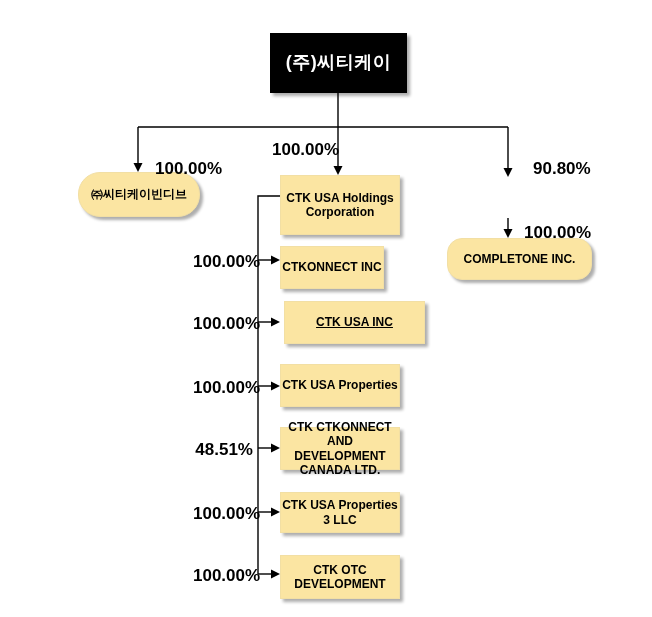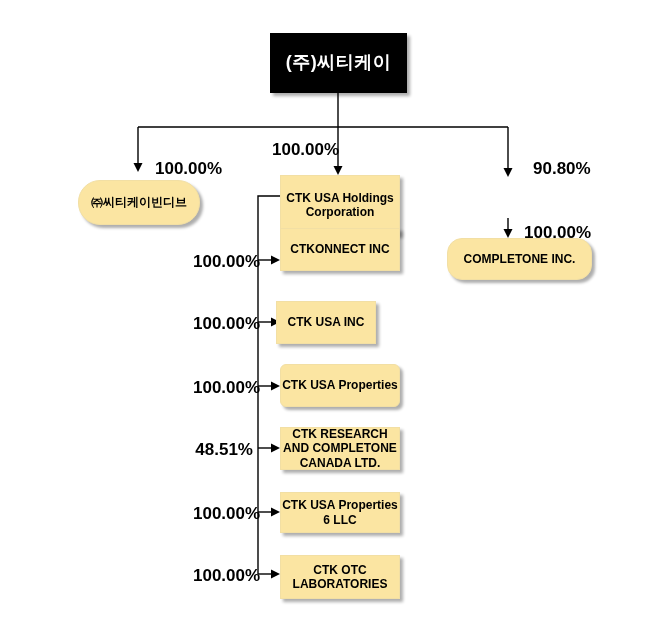--- a/index.html
+++ b/index.html
@@ -106,7 +106,7 @@
 
   <div class="node root-node" style="left:270px; top:33px; width:137px; height:60px;">(주)씨티케이</div>
 
-  <div class="node" style="left:78px; top:180px; width:122px; height:45px;border-radius:22px;">㈜씨티케이빈디브</div>
+  <div class="node" style="left:78px; top:172px; width:122px; height:45px;border-radius:22px;">㈜씨티케이빈디브</div>
   <div class="node" style="left:280px; top:175px; width:120px; height:60px;">CTK USA Holdings Corporation</div>
 
   <div class="node" style="left:447px; top:238px; width:145px; height:42px;border-radius:15px;">COMPLETONE INC.</div>

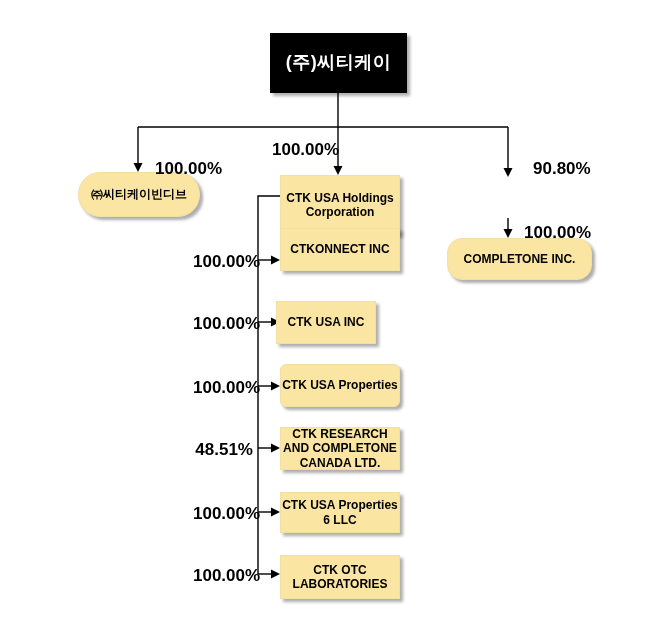--- a/index.html
+++ b/index.html
@@ -111,7 +111,7 @@
 
   <div class="node" style="left:447px; top:238px; width:145px; height:42px;border-radius:15px;">COMPLETONE INC.</div>
 
-  <div class="node" style="left:280px; top:228px; width:120px; height:43px;">CTKONNECT INC</div>
+  <div class="node" style="left:280px; top:246px; width:104px; height:43px;">CTKONNECT INC</div>
   <div class="node" style="left:276px; top:301px; width:100px; height:43px;">CTK USA INC</div>
   <div class="node" style="left:280px; top:364px; width:120px; height:43px;border-radius:6px;">CTK USA Properties</div>
   <div class="node" style="left:280px; top:427px; width:120px; height:43px;">CTK RESEARCH AND COMPLETONE CANADA LTD.</div>

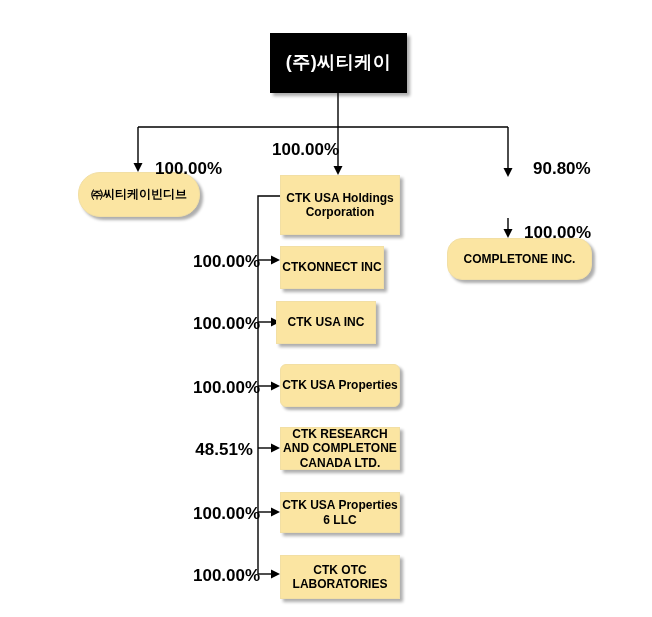--- a/index.html
+++ b/index.html
@@ -112,7 +112,7 @@
   <div class="node" style="left:447px; top:238px; width:145px; height:42px;border-radius:15px;">COMPLETONE INC.</div>
 
   <div class="node" style="left:280px; top:246px; width:104px; height:43px;">CTKONNECT INC</div>
-  <div class="node" style="left:276px; top:301px; width:100px; height:43px;">CTK USA INC</div>
+  <div class="node" style="left:284px; top:301px; width:141px; height:43px;text-decoration:underline;">CTK USA INC</div>
   <div class="node" style="left:280px; top:364px; width:120px; height:43px;border-radius:6px;">CTK USA Properties</div>
   <div class="node" style="left:280px; top:427px; width:120px; height:43px;">CTK RESEARCH AND COMPLETONE CANADA LTD.</div>
   <div class="node" style="left:280px; top:492px; width:120px; height:41px;">CTK USA Properties 6 LLC</div>

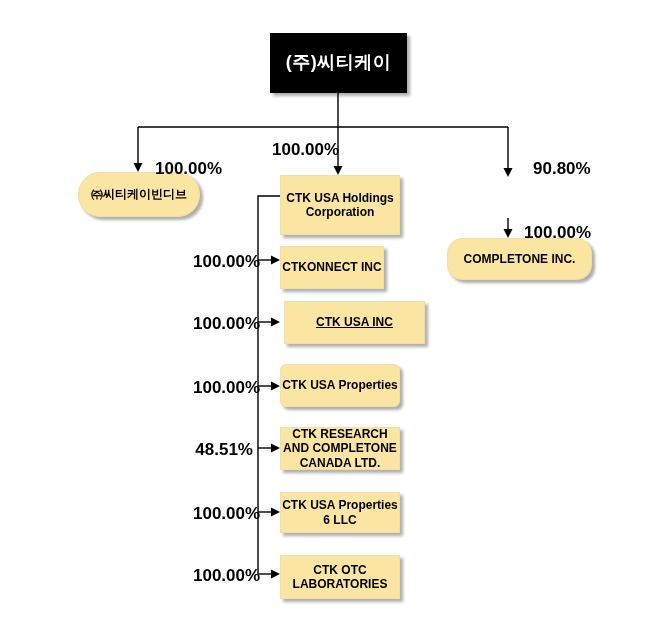--- a/index.html
+++ b/index.html
@@ -113,7 +113,7 @@
 
   <div class="node" style="left:280px; top:246px; width:104px; height:43px;">CTKONNECT INC</div>
   <div class="node" style="left:284px; top:301px; width:141px; height:43px;text-decoration:underline;">CTK USA INC</div>
-  <div class="node" style="left:280px; top:364px; width:120px; height:43px;border-radius:6px;">CTK USA Properties</div>
+  <div class="node" style="left:280px; top:364px; width:120px; height:43px;">CTK USA Properties</div>
   <div class="node" style="left:280px; top:427px; width:120px; height:43px;">CTK RESEARCH AND COMPLETONE CANADA LTD.</div>
   <div class="node" style="left:280px; top:492px; width:120px; height:41px;">CTK USA Properties 6 LLC</div>
   <div class="node" style="left:280px; top:555px; width:120px; height:44px;">CTK OTC LABORATORIES</div>

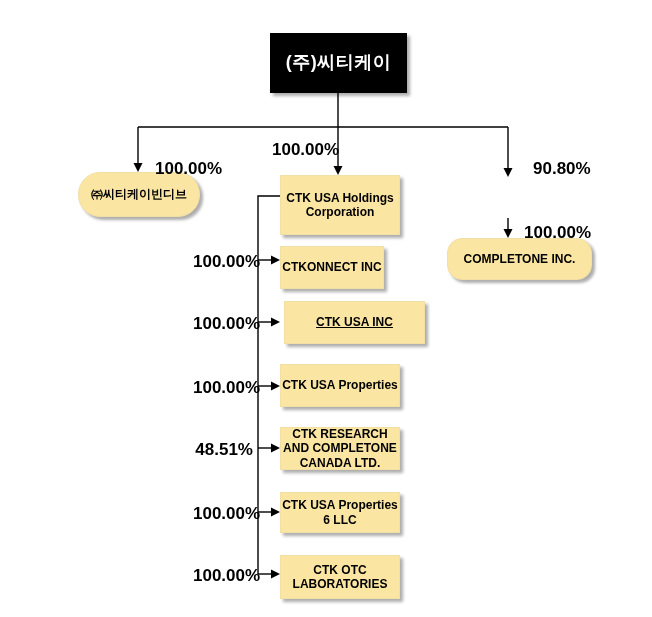--- a/index.html
+++ b/index.html
@@ -114,7 +114,7 @@
   <div class="node" style="left:280px; top:246px; width:104px; height:43px;">CTKONNECT INC</div>
   <div class="node" style="left:284px; top:301px; width:141px; height:43px;text-decoration:underline;">CTK USA INC</div>
   <div class="node" style="left:280px; top:364px; width:120px; height:43px;">CTK USA Properties</div>
-  <div class="node" style="left:280px; top:427px; width:120px; height:43px;">CTK RESEARCH AND COMPLETONE CANADA LTD.</div>
+  <div class="node" style="left:280px; top:427px; width:120px; height:43px;">CTK CTKONNECT AND DEVELOPMENT CANADA LTD.</div>
   <div class="node" style="left:280px; top:492px; width:120px; height:41px;">CTK USA Properties 6 LLC</div>
   <div class="node" style="left:280px; top:555px; width:120px; height:44px;">CTK OTC LABORATORIES</div>
 

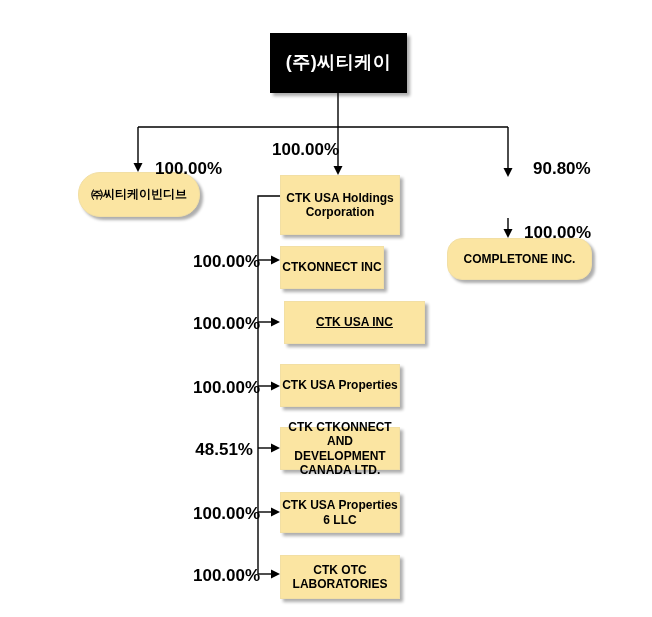--- a/index.html
+++ b/index.html
@@ -115,7 +115,7 @@
   <div class="node" style="left:284px; top:301px; width:141px; height:43px;text-decoration:underline;">CTK USA INC</div>
   <div class="node" style="left:280px; top:364px; width:120px; height:43px;">CTK USA Properties</div>
   <div class="node" style="left:280px; top:427px; width:120px; height:43px;">CTK CTKONNECT AND DEVELOPMENT CANADA LTD.</div>
-  <div class="node" style="left:280px; top:492px; width:120px; height:41px;">CTK USA Properties 6 LLC</div>
+  <div class="node" style="left:280px; top:492px; width:120px; height:41px;">CTK USA Properties 3 LLC</div>
   <div class="node" style="left:280px; top:555px; width:120px; height:44px;">CTK OTC LABORATORIES</div>
 
   <div class="pct" style="left:155px; top:160px;">100.00%</div>

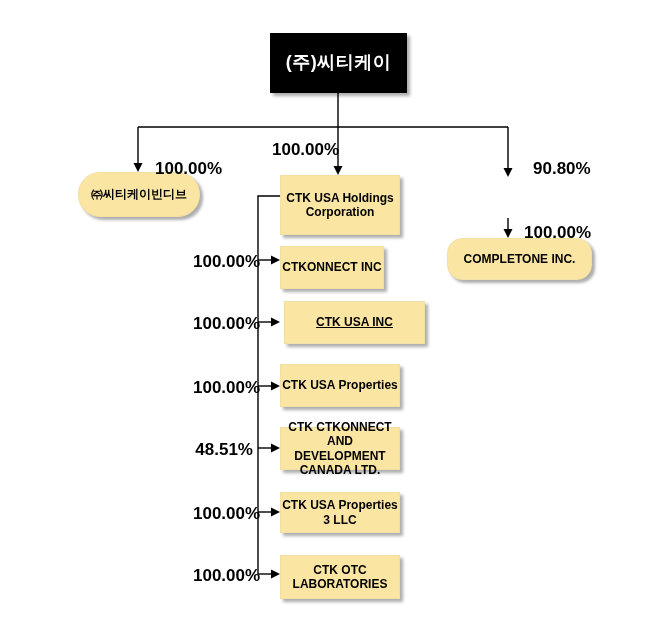--- a/index.html
+++ b/index.html
@@ -116,7 +116,7 @@
   <div class="node" style="left:280px; top:364px; width:120px; height:43px;">CTK USA Properties</div>
   <div class="node" style="left:280px; top:427px; width:120px; height:43px;">CTK CTKONNECT AND DEVELOPMENT CANADA LTD.</div>
   <div class="node" style="left:280px; top:492px; width:120px; height:41px;">CTK USA Properties 3 LLC</div>
-  <div class="node" style="left:280px; top:555px; width:120px; height:44px;">CTK OTC LABORATORIES</div>
+  <div class="node" style="left:280px; top:555px; width:120px; height:44px;">CTK OTC DEVELOPMENT</div>
 
   <div class="pct" style="left:155px; top:160px;">100.00%</div>
   <div class="pct pct-right-edge" style="left:272px; top:141px;">100.00%</div>

